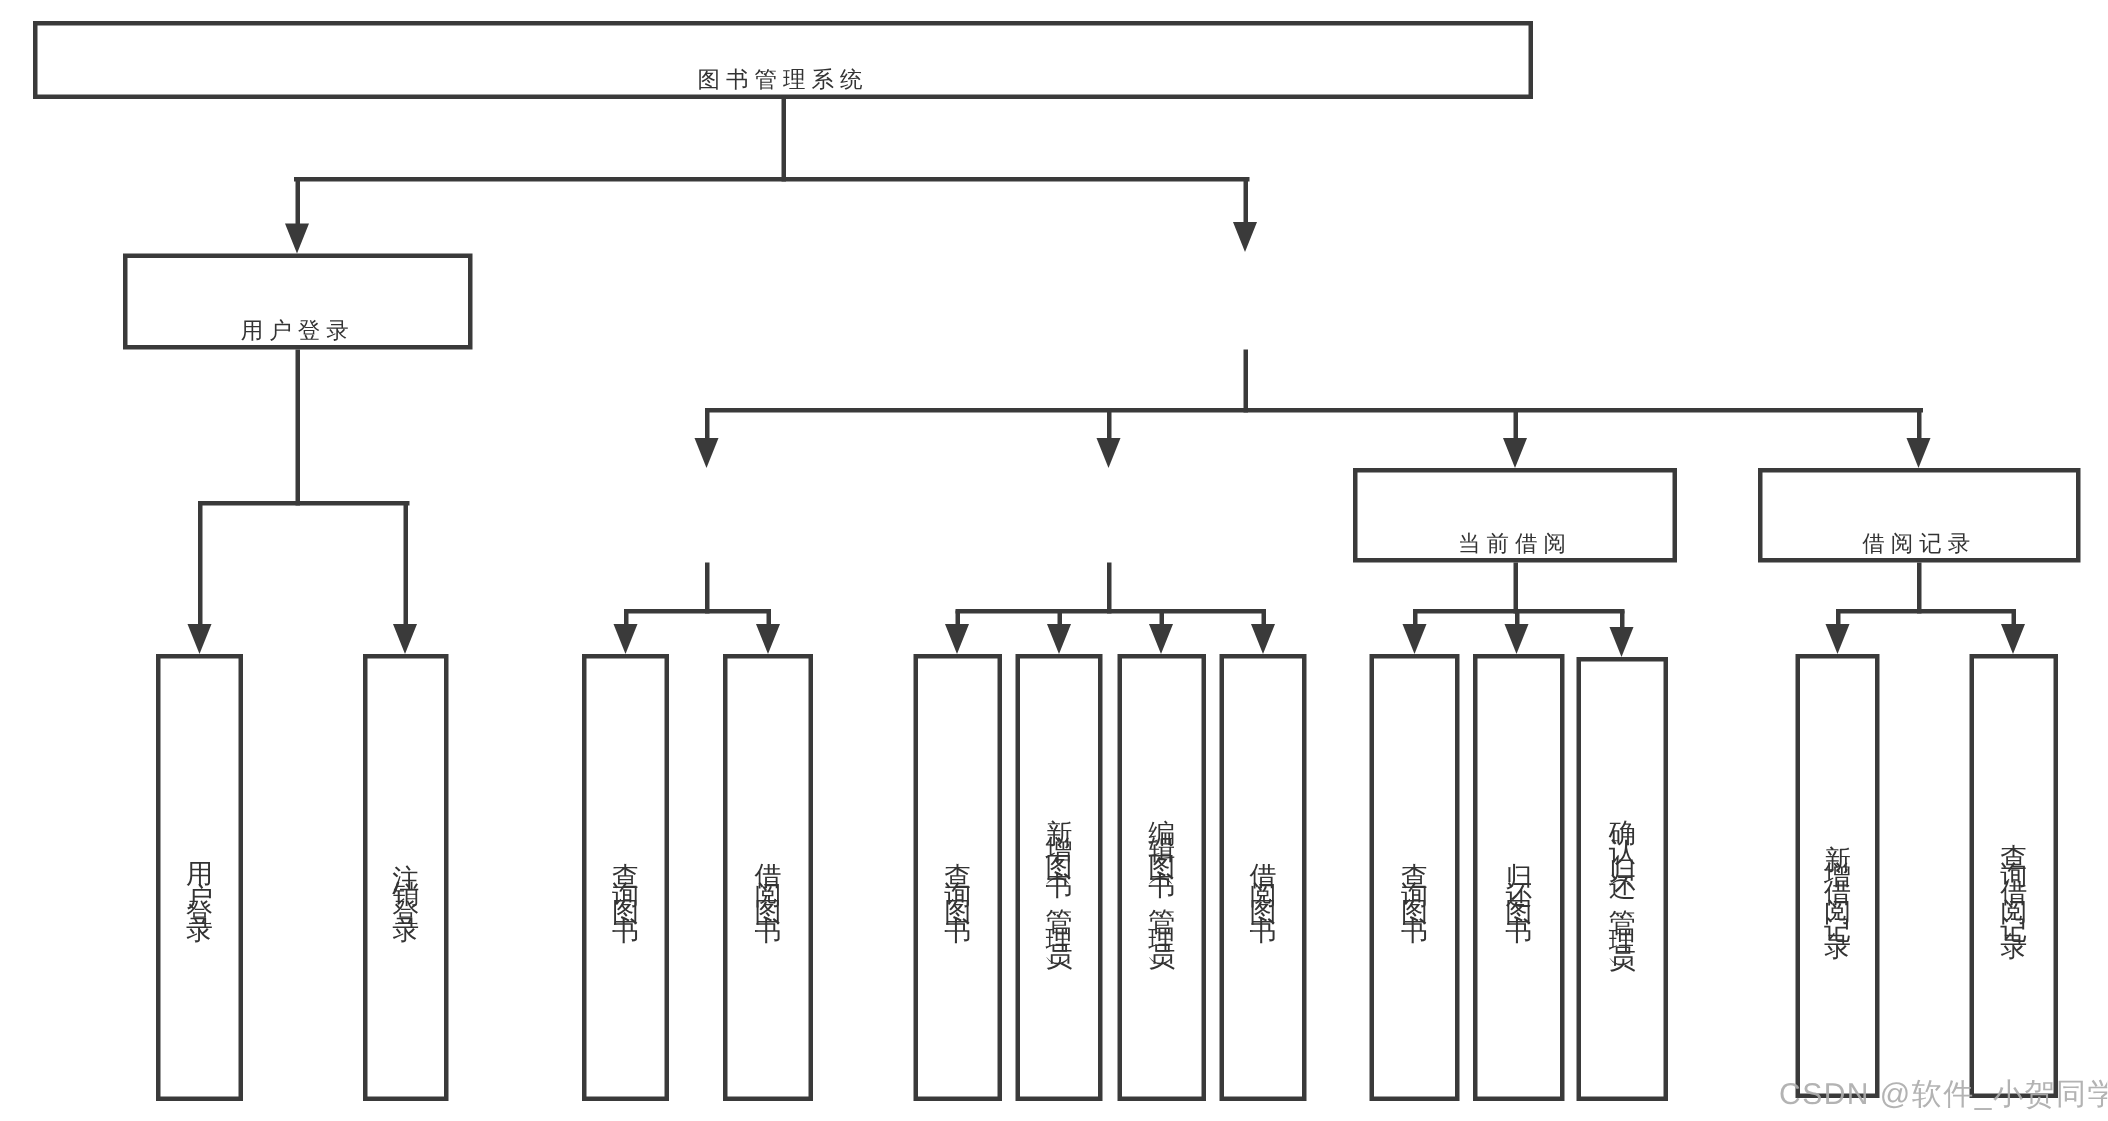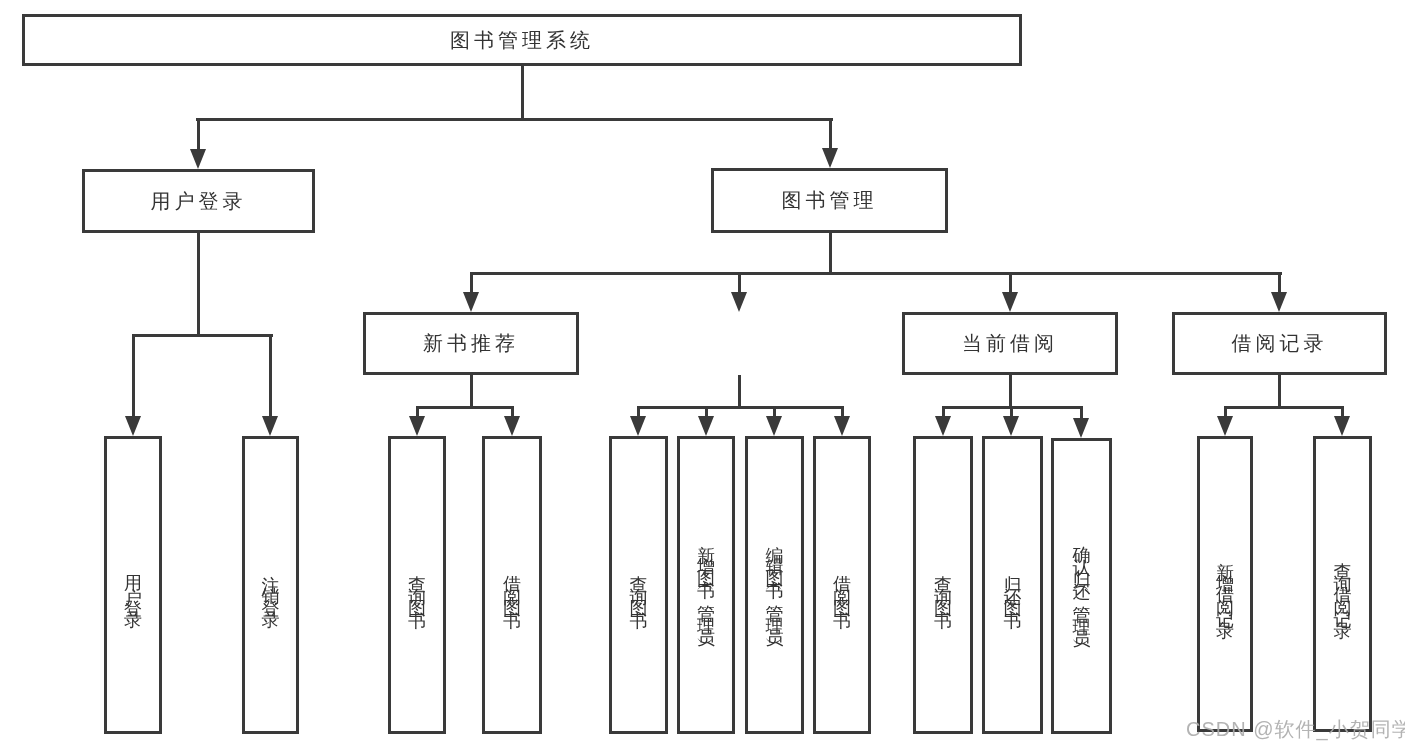--- a/index.html
+++ b/index.html
@@ -18,7 +18,7 @@
     display:flex;align-items:center;justify-content:center;
     color:#333333;
   }
-  .hbox{font-size:20px;letter-spacing:4px;white-space:nowrap;}
+  .hbox{font-size:15px;letter-spacing:4px;white-space:nowrap;align-items:flex-end;}
   .vbox{font-size:18px;}
   .vtext{
     writing-mode:vertical-rl;

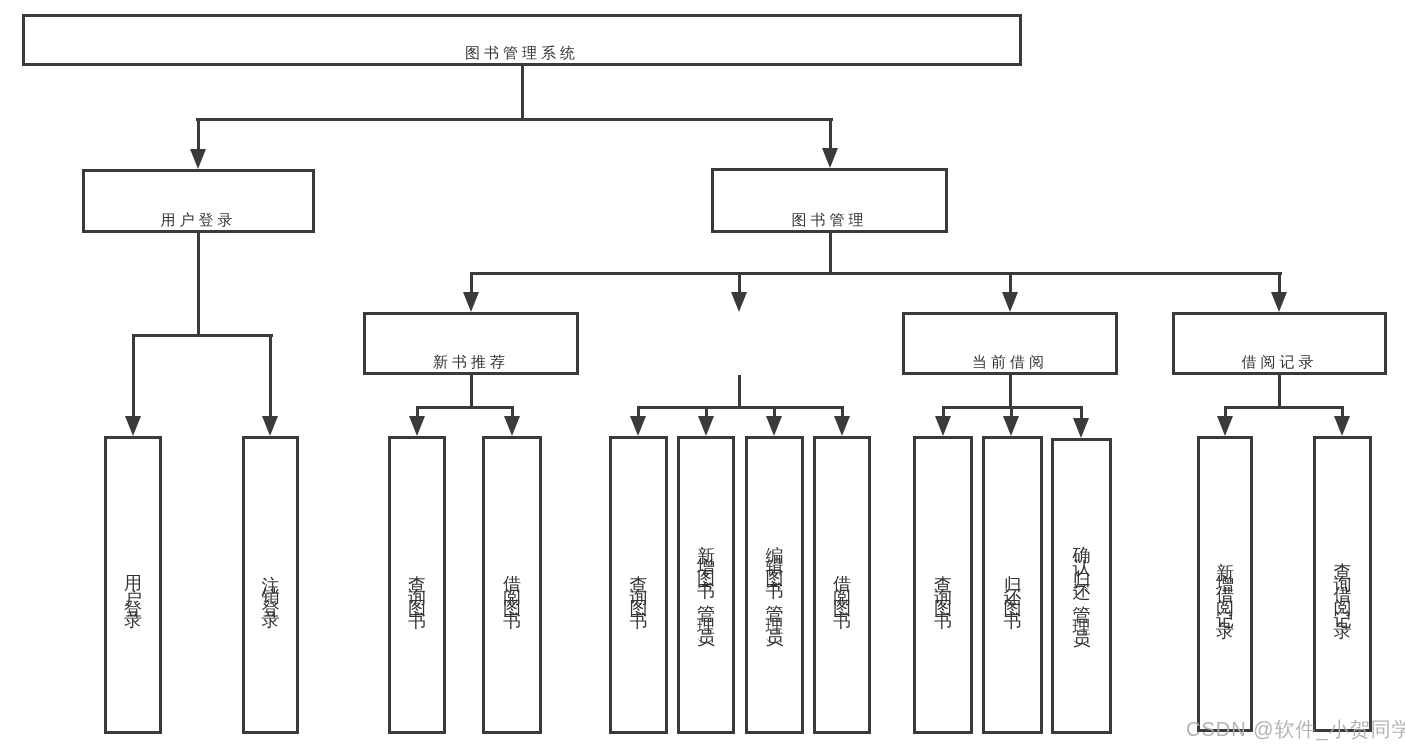--- a/index.html
+++ b/index.html
@@ -57,9 +57,6 @@
 
   <div class="box hbox" style="left:82px;top:169px;width:233px;height:64px;">
     <span>用户登录</span>
-  </div>
-  <div class="box hbox" style="left:711px;top:168px;width:237px;height:65px;">
-    <span>图书管理</span>
   </div>
 
   <div class="box hbox" style="left:363px;top:312px;width:216px;height:63px;">

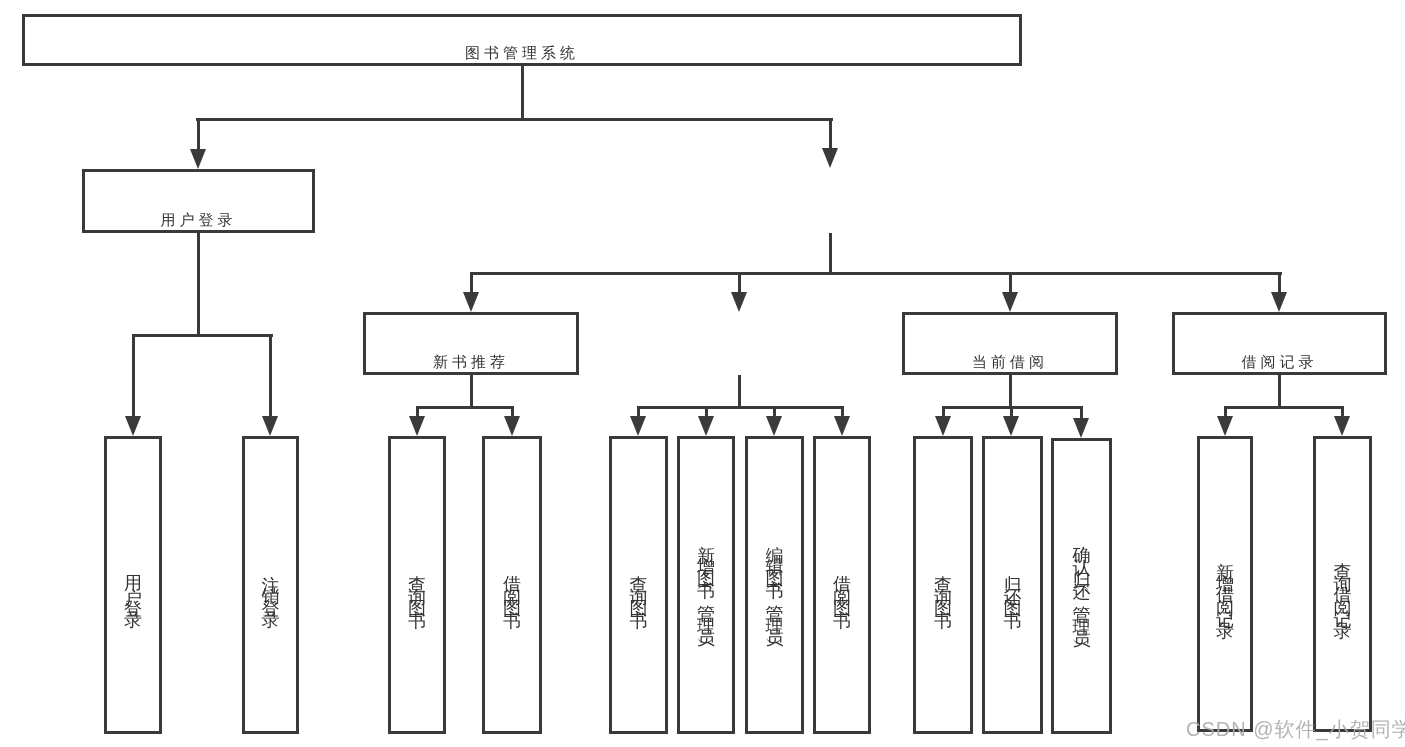--- a/index.html
+++ b/index.html
@@ -59,9 +59,6 @@
     <span>用户登录</span>
   </div>
 
-  <div class="box hbox" style="left:363px;top:312px;width:216px;height:63px;">
-    <span>新书推荐</span>
-  </div>
   <div class="box hbox" style="left:902px;top:312px;width:216px;height:63px;">
     <span>当前借阅</span>
   </div>

